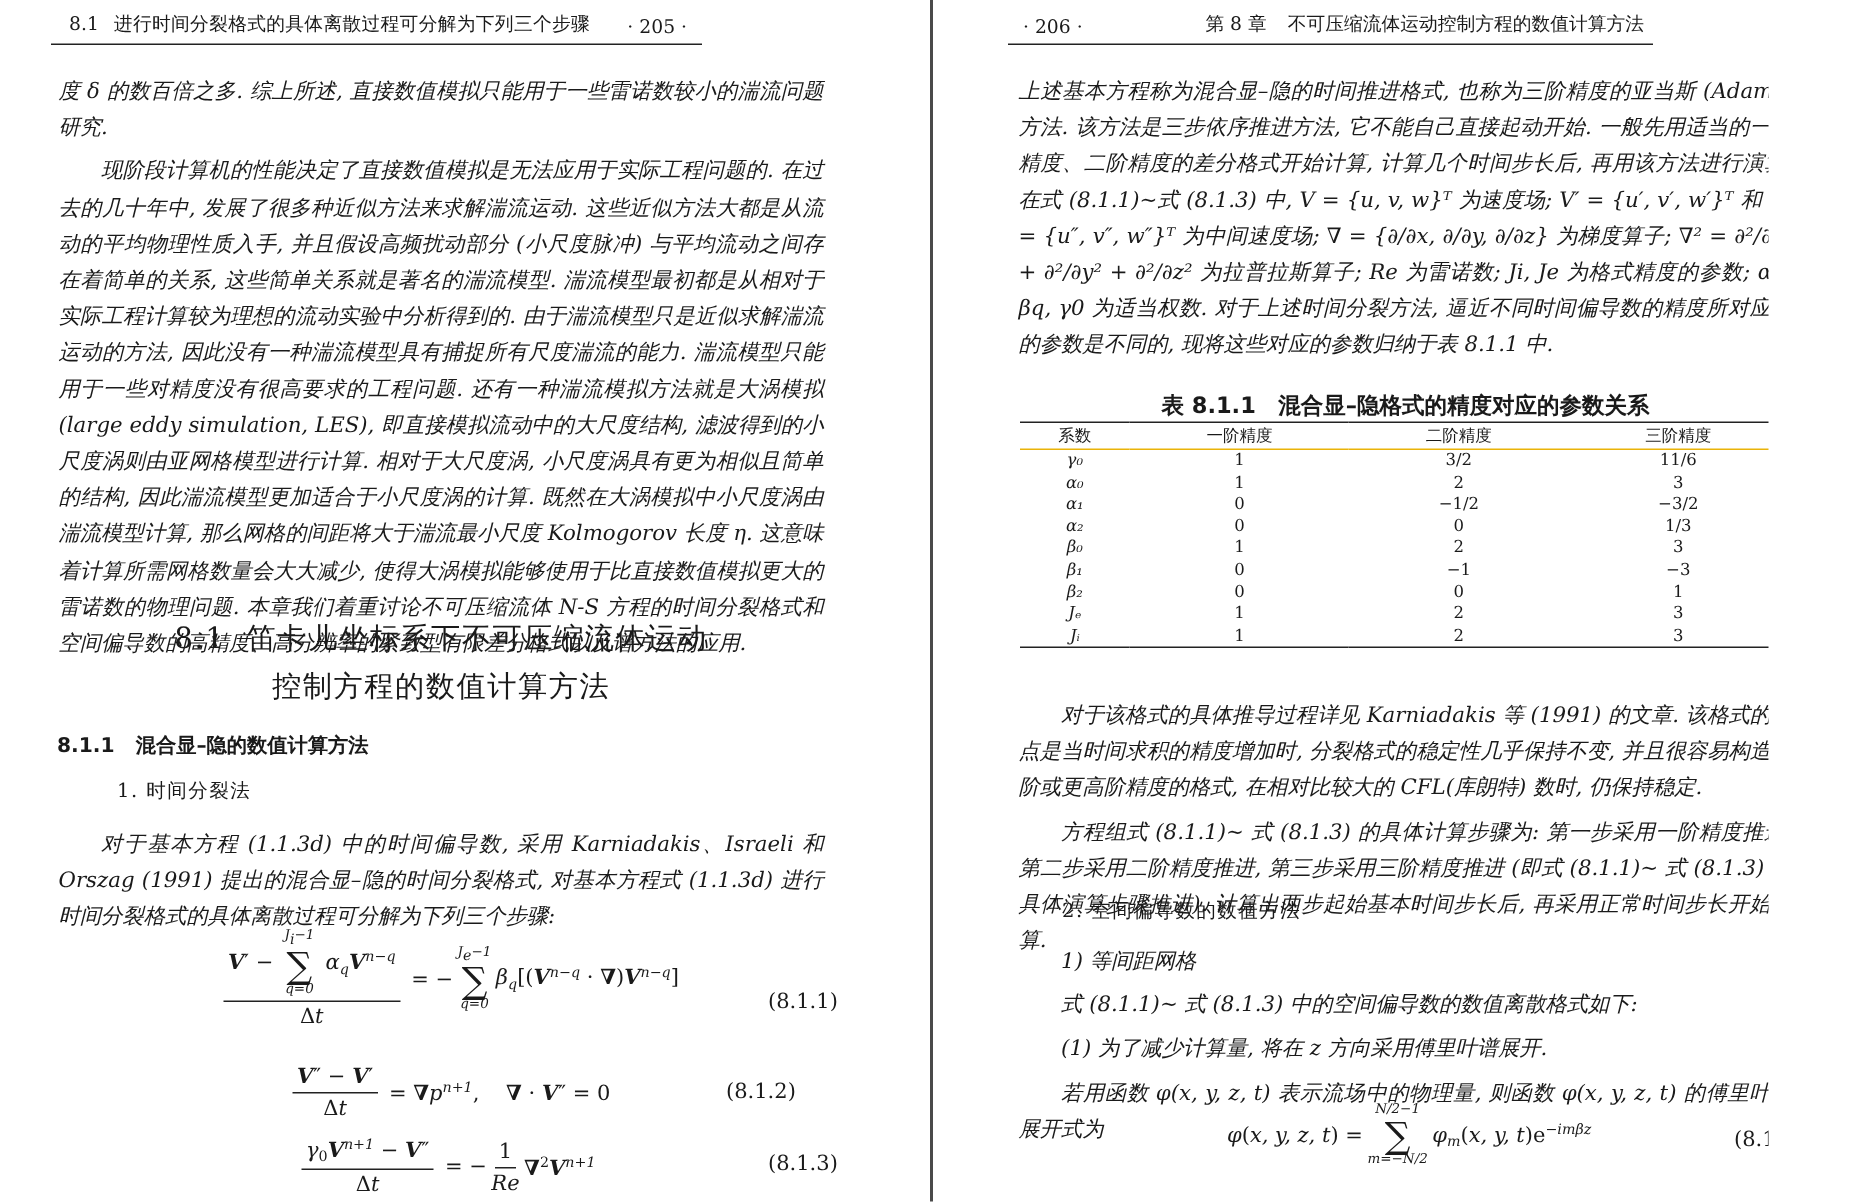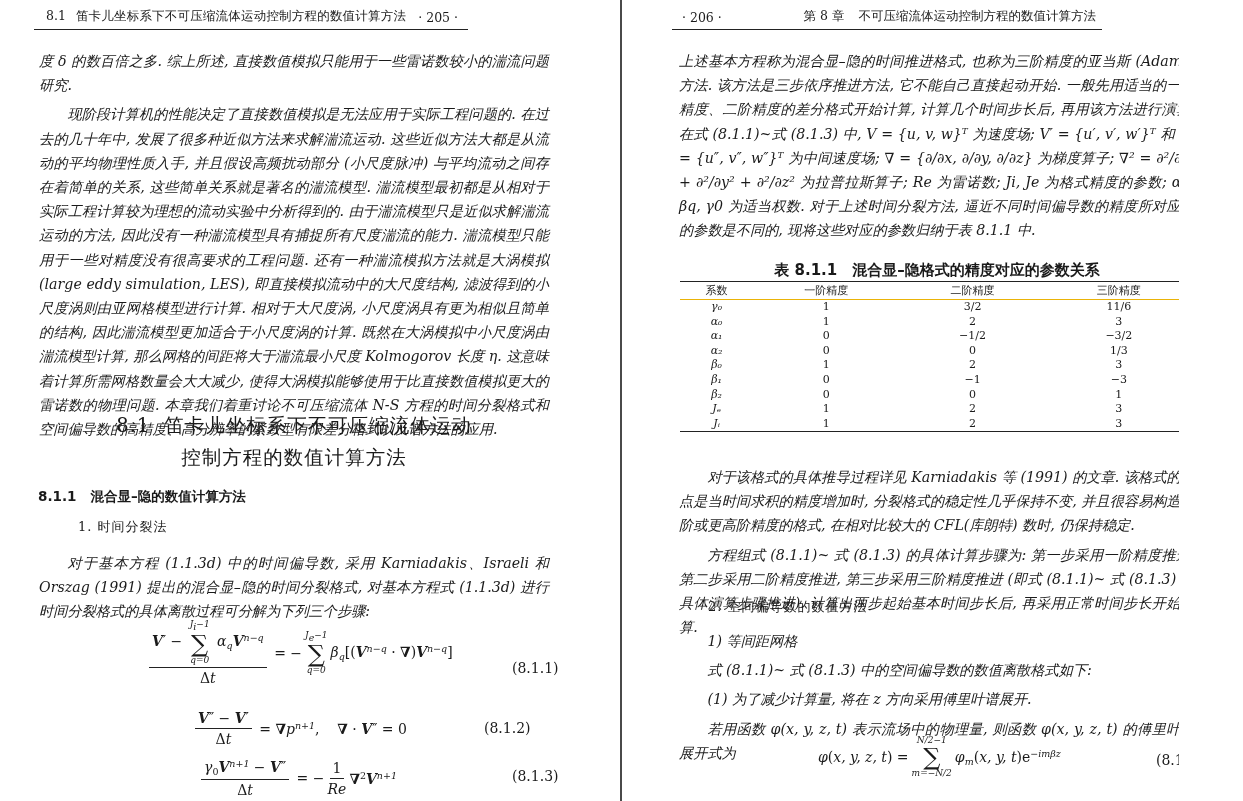--- a/index.html
+++ b/index.html
@@ -71,7 +71,7 @@
 <div class="page page-left">
   <div class="running-head">
     <span>
-      <span class="rh-chapter-num">8.1</span><span class="rh-title">笛卡儿坐标系下不可压缩流体运动控制方程的数值计算方法</span>
+      <span class="rh-chapter-num">8.1</span><span class="rh-title">进行时间分裂格式的具体离散过程可分解为下列三个步骤</span>
     </span>
     <span>· 205 ·</span>
   </div>

